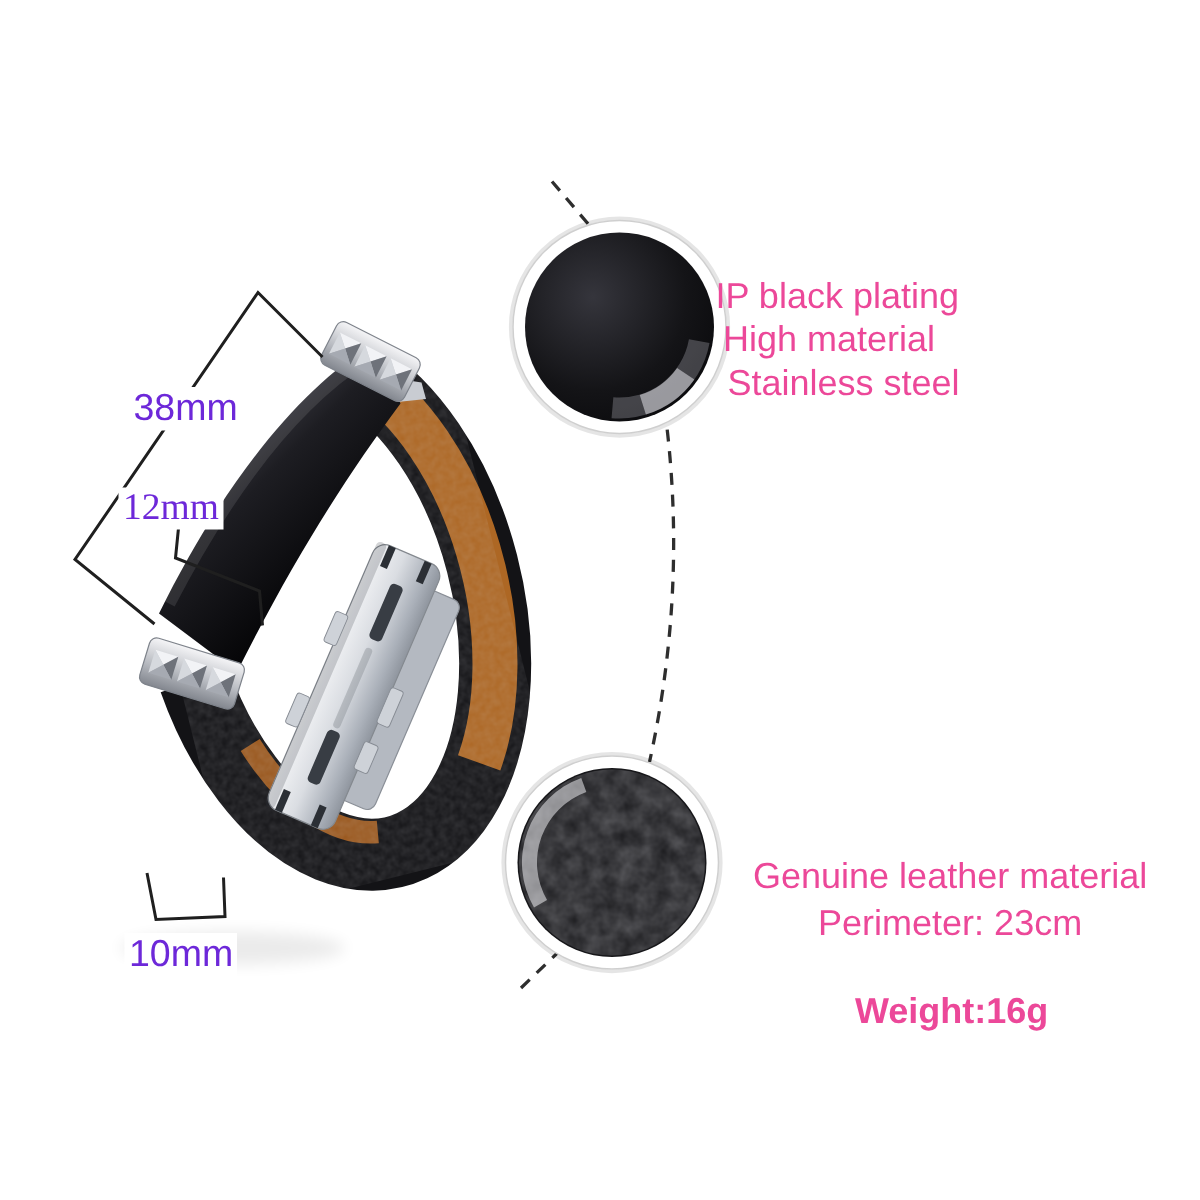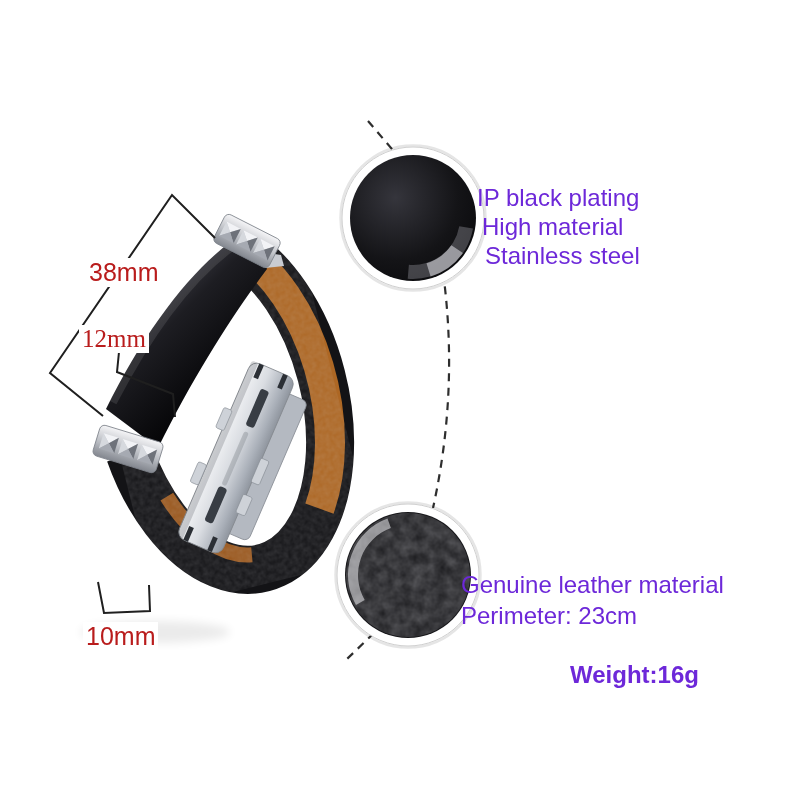--- a/index.html
+++ b/index.html
@@ -8,7 +8,7 @@
     font-family:"Liberation Sans","DejaVu Sans",sans-serif;color:#161616;
   }
   #stage svg{position:absolute;left:0;top:0;}
-  .label{position:absolute;white-space:nowrap;font-size:24px;line-height:29px;color:#6d28d9;}
+  .label{position:absolute;white-space:nowrap;font-size:24px;line-height:29px;color:#ec4899;}
   .dim{position:absolute;white-space:nowrap;font-size:25px;color:#b91c1c;background:#ffffff;padding:0 3px;}
   #dim-38{left:86px;top:258px;}
   #dim-12{left:79px;top:325px;font-family:Liberation Serif, serif;}

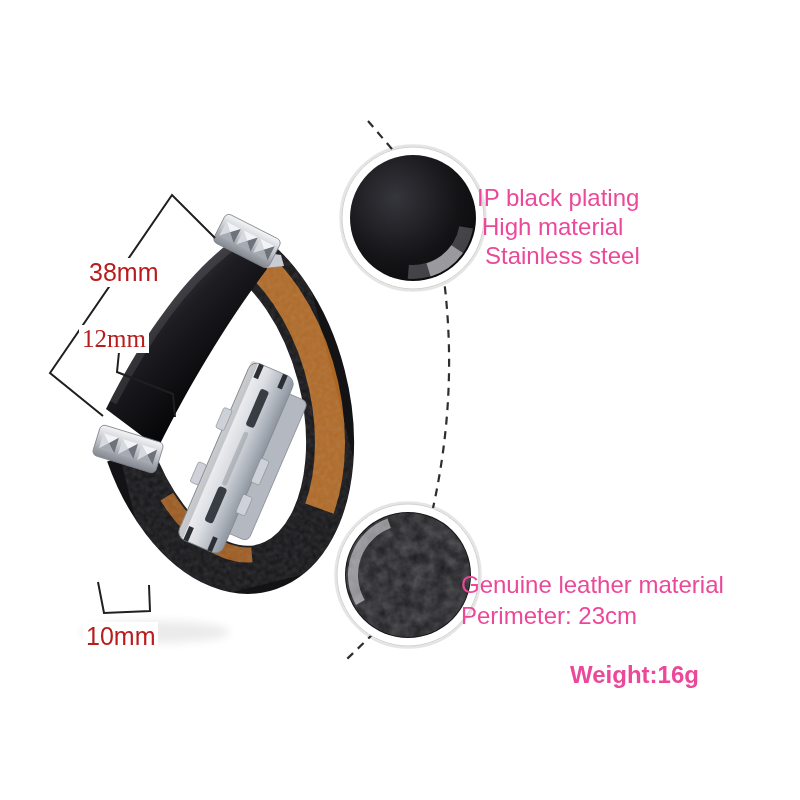--- a/index.html
+++ b/index.html
@@ -9,7 +9,7 @@
   }
   #stage svg{position:absolute;left:0;top:0;}
   .label{position:absolute;white-space:nowrap;font-size:24px;line-height:29px;color:#ec4899;}
-  .dim{position:absolute;white-space:nowrap;font-size:25px;color:#b91c1c;background:#ffffff;padding:0 3px;}
+  .dim{position:absolute;white-space:nowrap;font-size:25px;color:#6d28d9;background:#ffffff;padding:0 3px;}
   #dim-38{left:86px;top:258px;}
   #dim-12{left:79px;top:325px;font-family:Liberation Serif, serif;}
   #dim-10{left:83px;top:622px;}

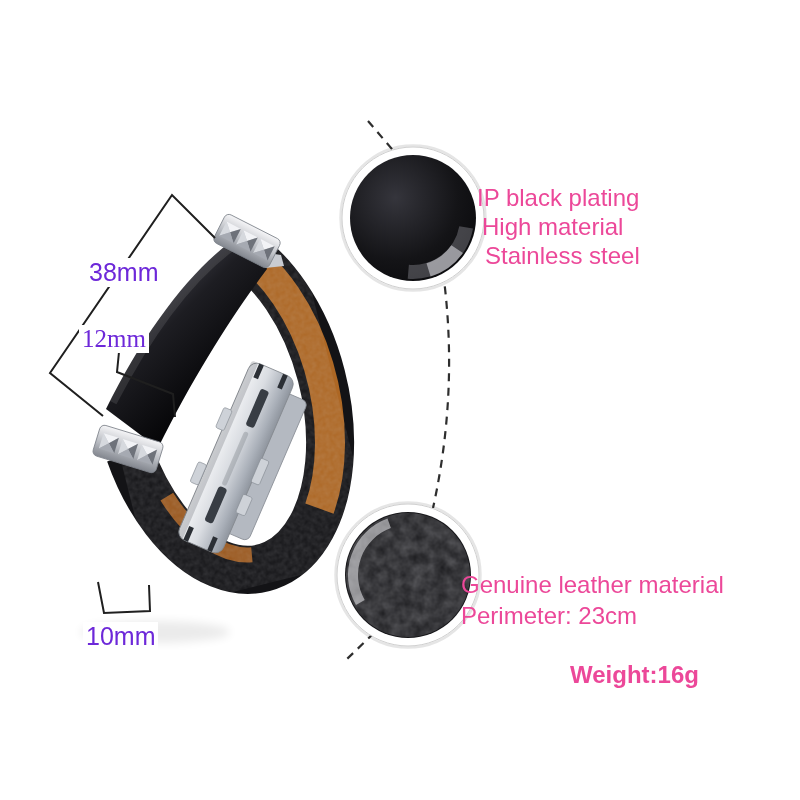--- a/index.html
+++ b/index.html
@@ -16,7 +16,7 @@
   #callout-steel{left:477px;top:183px;}
   #callout-steel .cl-line:nth-child(2){padding-left:5px;}
   #callout-steel .cl-line:nth-child(3){padding-left:8px;text-align:center;}
-  #callout-leather{left:461px;top:569px;line-height:31px;}
+  #callout-leather{left:502px;top:569px;line-height:31px;text-align:center;}
   #weight-label{left:570px;top:660px;font-weight:bold;}
 </style>
 </head>

